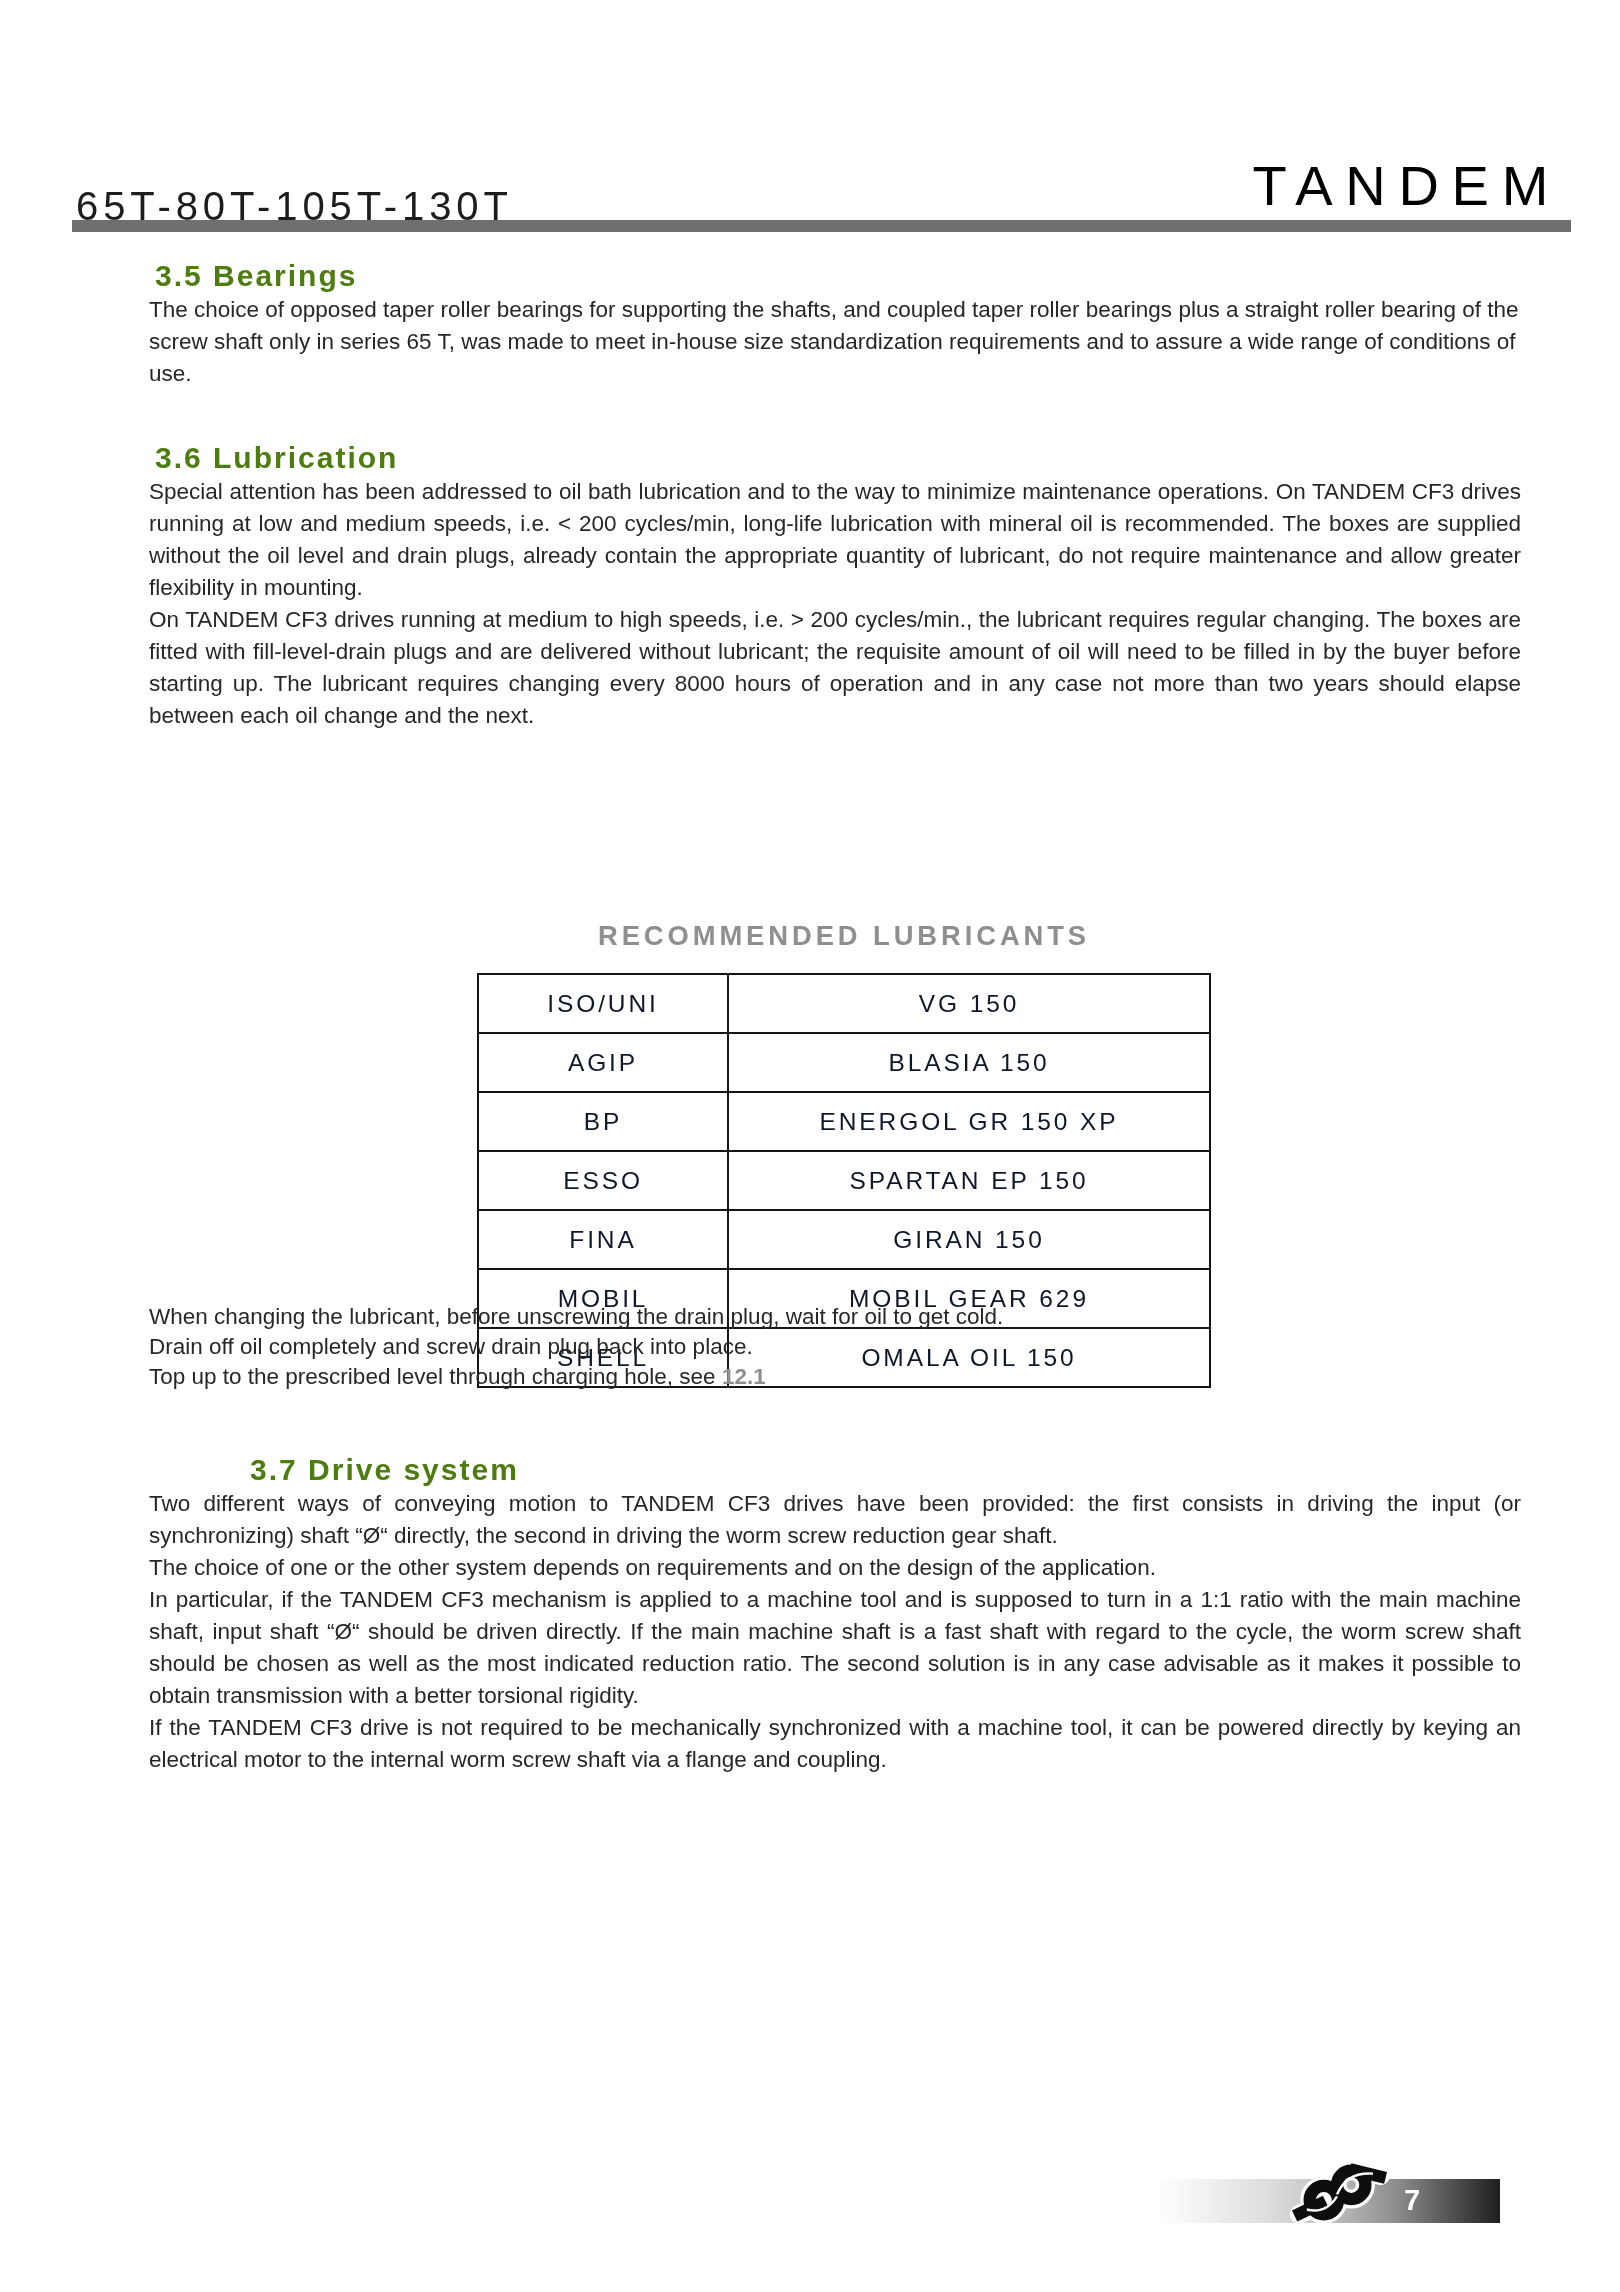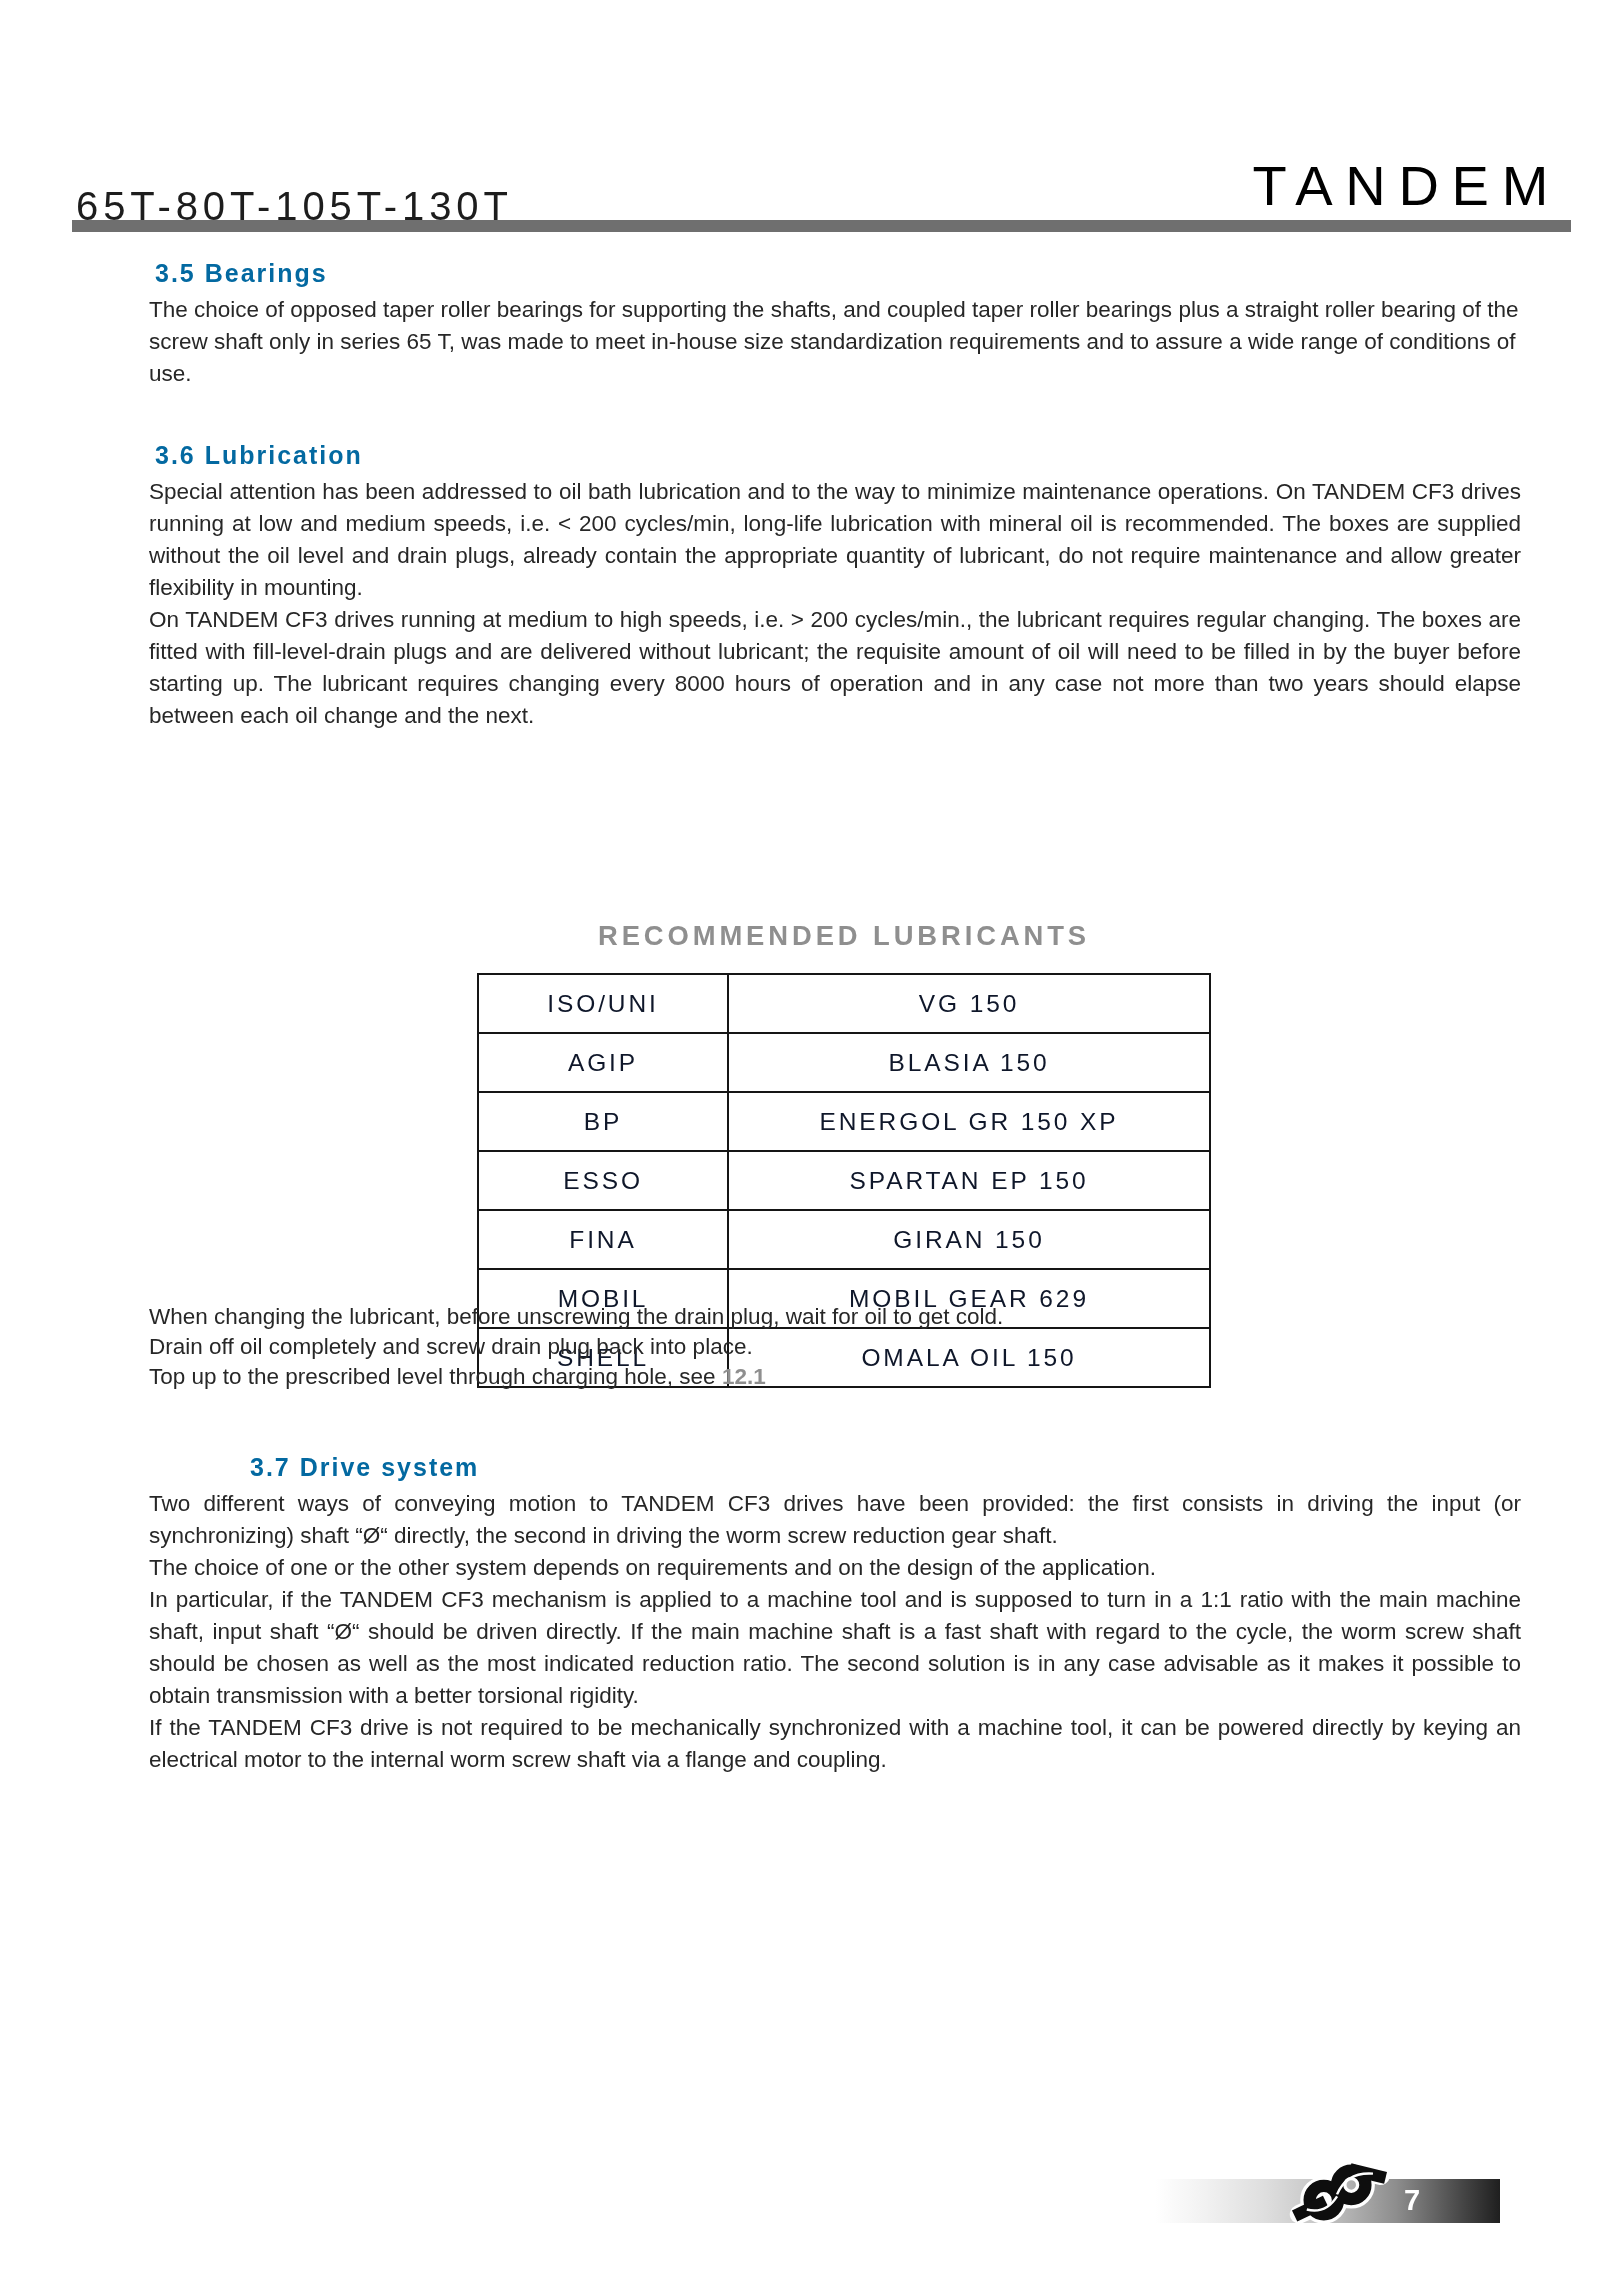--- a/index.html
+++ b/index.html
@@ -42,10 +42,10 @@
   
   .sec-heading {
     position: absolute;
-    font-size: 25px;
+    font-size: 30px;
     font-weight: bold;
     letter-spacing: 2px;
-    color: #0369a1;
+    color: #4d7c0f;
     white-space: nowrap;
   }
   #h-bearings   { left: 155px; top: 259px; }

